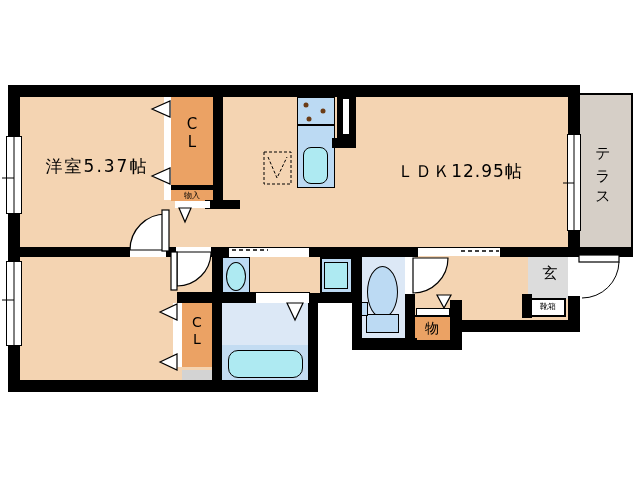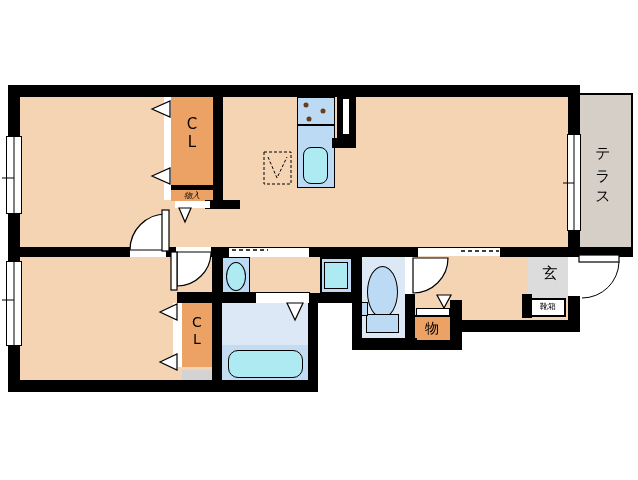--- a/index.html
+++ b/index.html
@@ -148,6 +148,7 @@
     <line x1="461" y1="251" x2="499" y2="251" stroke="#000" stroke-width="1.5" stroke-dasharray="4,3"></line>
   </svg>
 
+  <div class="lbl center" style="left:30px;top:156px;width:134px;font-size:17px;letter-spacing:2px;">洋室5.37帖</div>
   <div class="lbl center pre" style="left:179px;top:115px;width:26px;font-size:15px;">C
 L</div>
   <div class="lbl center pre" style="left:184px;top:314px;width:26px;font-size:14px;">C

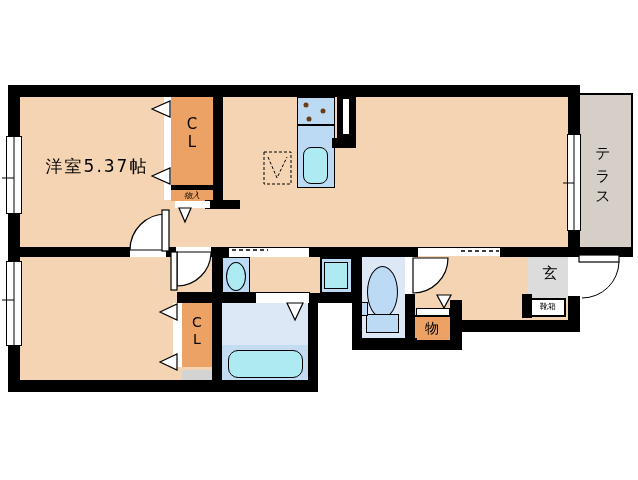--- a/index.html
+++ b/index.html
@@ -149,6 +149,7 @@
   </svg>
 
   <div class="lbl center" style="left:30px;top:156px;width:134px;font-size:17px;letter-spacing:2px;">洋室5.37帖</div>
+  <div class="lbl center" style="left:375px;top:161px;width:170px;font-size:17px;letter-spacing:1px;">ＬＤＫ12.95帖</div>
   <div class="lbl center pre" style="left:179px;top:115px;width:26px;font-size:15px;">C
 L</div>
   <div class="lbl center pre" style="left:184px;top:314px;width:26px;font-size:14px;">C

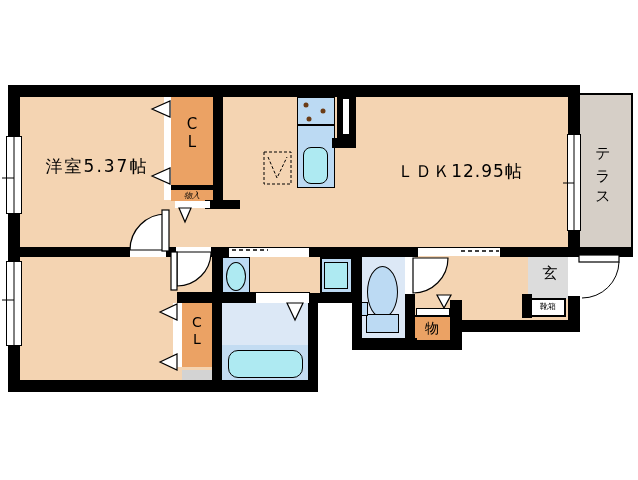--- a/index.html
+++ b/index.html
@@ -154,7 +154,7 @@
 L</div>
   <div class="lbl center pre" style="left:184px;top:314px;width:26px;font-size:14px;">C
 L</div>
-  <div class="lbl center" style="left:171px;top:191px;width:42px;font-size:8px;font-style:italic;">物入</div>
+  <div class="lbl center" style="left:171px;top:191px;width:42px;font-size:8px;">物入</div>
   <div class="lbl center" style="left:412px;top:320px;width:40px;font-size:14px;">物</div>
   <div class="lbl center" style="left:528px;top:264px;width:44px;font-size:15px;">玄</div>
   <div class="lbl center" style="left:530px;top:302px;width:36px;font-size:8px;">靴箱</div>

